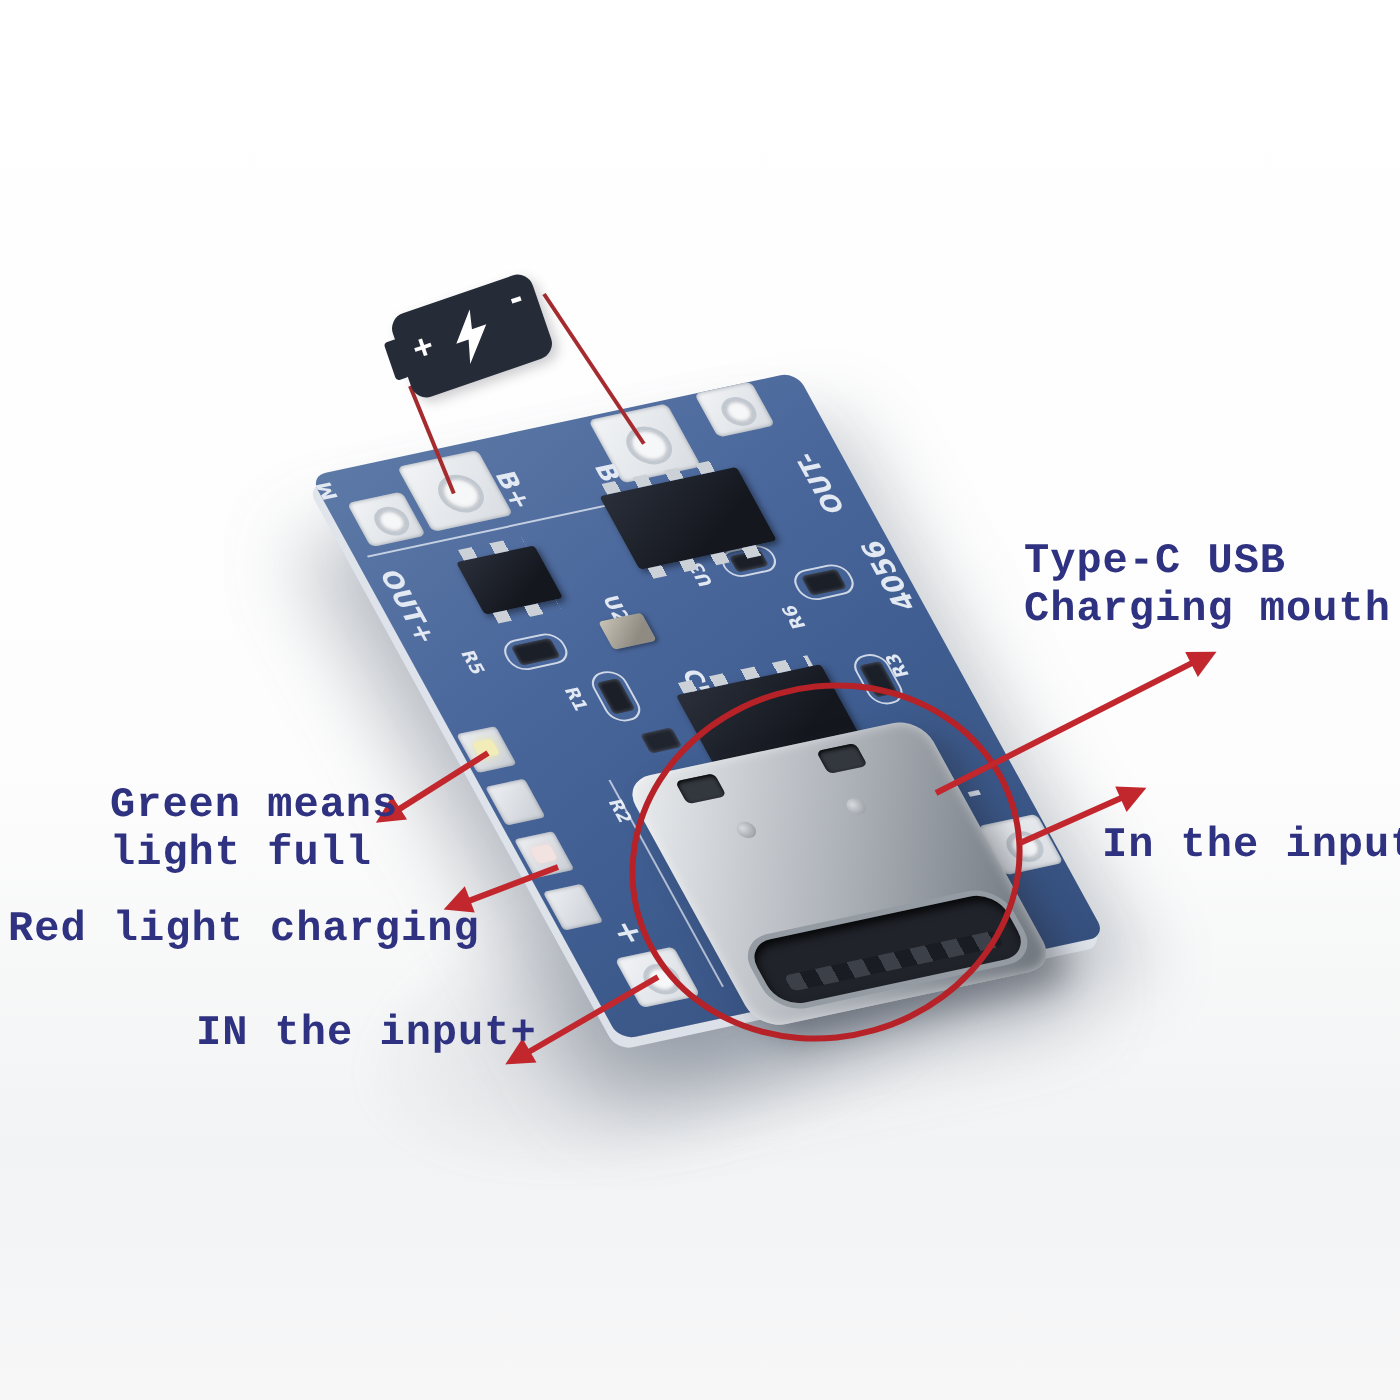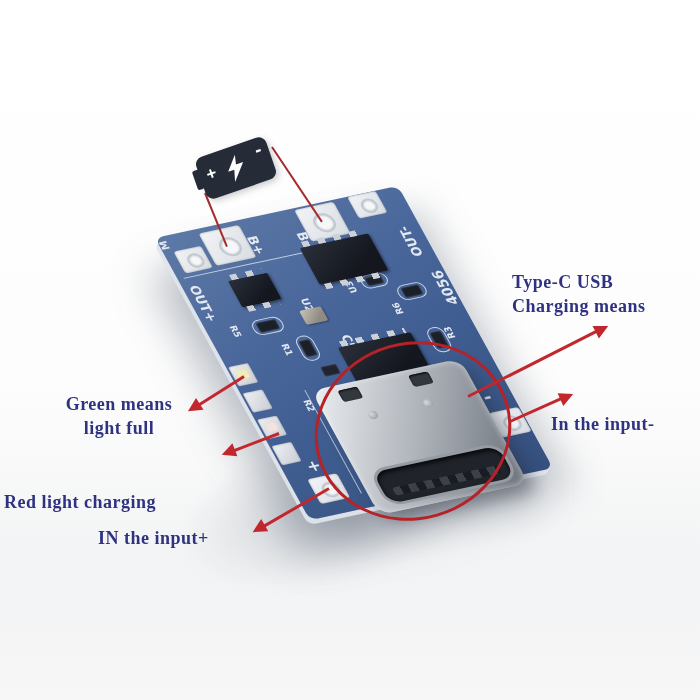--- a/index.html
+++ b/index.html
@@ -7,8 +7,8 @@
     background:linear-gradient(180deg,#ffffff 0%,#fdfdfd 55%,#f2f3f4 82%,#f7f7f8 100%);
     font-family:"Liberation Sans",sans-serif;}
   
-  .note{position:absolute;color:#2e3280;font-family:Liberation Serif, serif;
-    font-weight:bold;font-size:18px;line-height:24px;letter-spacing:.5px;white-space:nowrap;z-index:9;}
+  .note{position:absolute;color:#2e3280;font-family:Liberation Mono, monospace;
+    font-weight:bold;font-size:21px;line-height:24px;letter-spacing:.5px;white-space:nowrap;z-index:9;}
   
   .arrow{position:absolute;height:3px;background:#c1272d;transform-origin:0 50%;z-index:8;}
   .arrow .head{position:absolute;right:-13px;top:-5.5px;width:0;height:0;

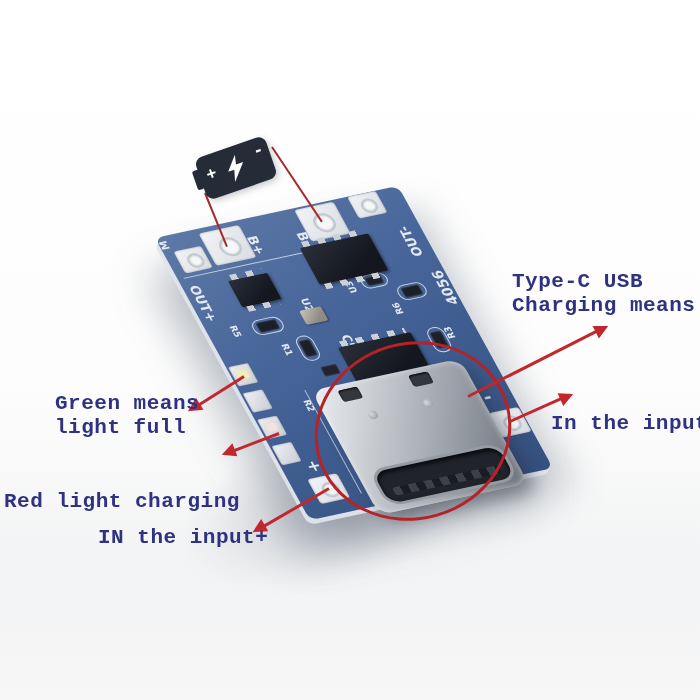--- a/index.html
+++ b/index.html
@@ -203,7 +203,7 @@
 
   <div class="note" style="left:512px;top:270px;">
     <div>Type-C USB</div>
-    <div>Charging means</div>
+    <div>Charging mouth</div>
   </div>
   <div class="note" style="left:551px;top:412px;">
     <div>In the input-</div>

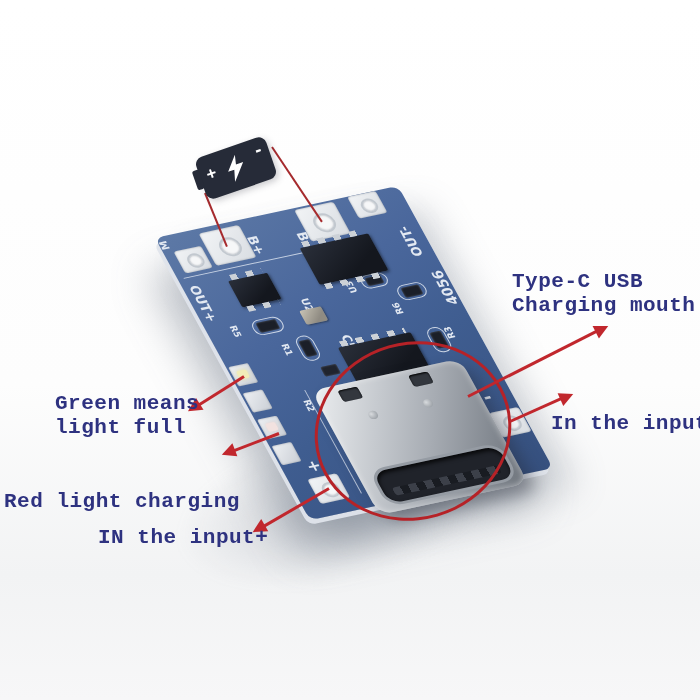--- a/index.html
+++ b/index.html
@@ -212,7 +212,7 @@
     <div>Green means</div>
     <div>light full</div>
   </div>
-  <div class="note" style="left:4px;top:454px;margin-top:36px;">
+  <div class="note" style="left:4px;top:454px;">
     <div>Red light charging</div>
   </div>
   <div class="note" style="left:98px;top:526px;">

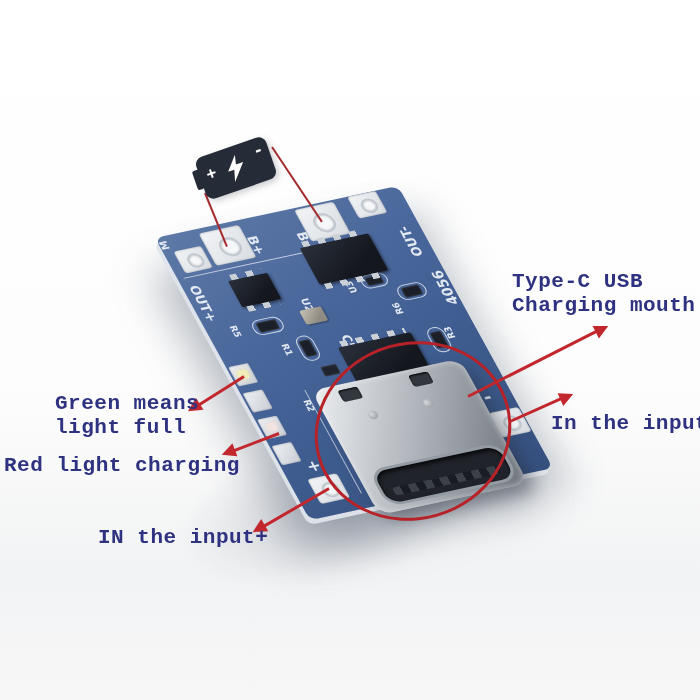--- a/index.html
+++ b/index.html
@@ -215,7 +215,7 @@
   <div class="note" style="left:4px;top:454px;">
     <div>Red light charging</div>
   </div>
-  <div class="note" style="left:98px;top:526px;">
+  <div class="note" style="left:98px;top:506px;">
     <div>IN the input+</div>
   </div>
 

